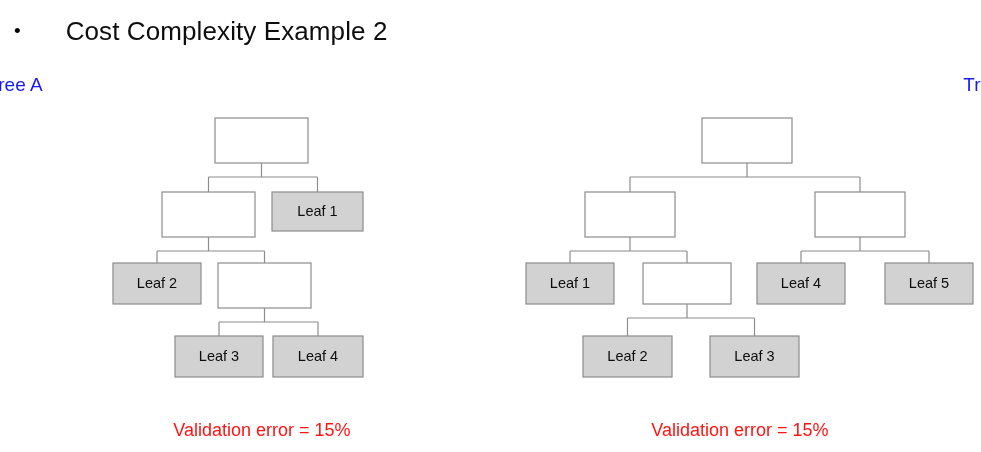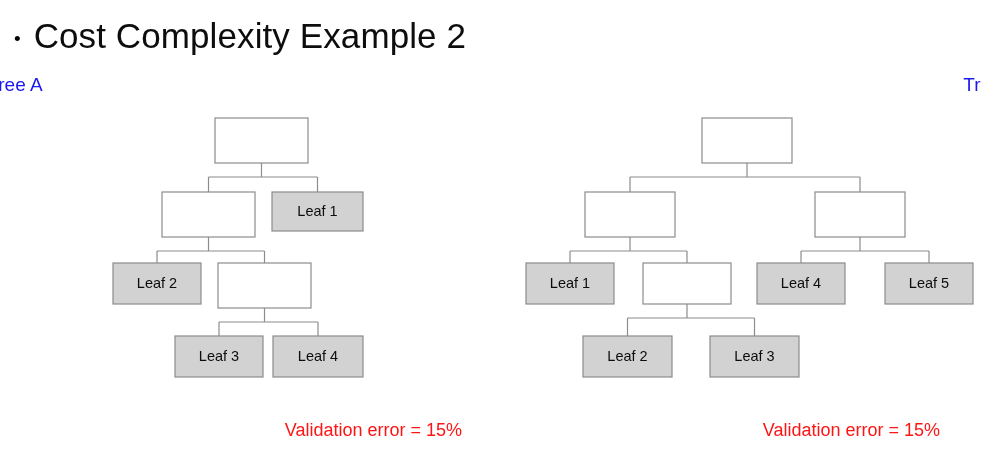--- a/index.html
+++ b/index.html
@@ -38,11 +38,12 @@
     transform: translateY(-3px);
   }
   .bullet-text {
-    font-size: 35px;
+    font-size: 26px;
     line-height: 1.1;
     letter-spacing: 0.1px;
     color: #0d0d0d;
     white-space: nowrap;
+    margin-left: 32px;
   }
   
   .tree-panel {

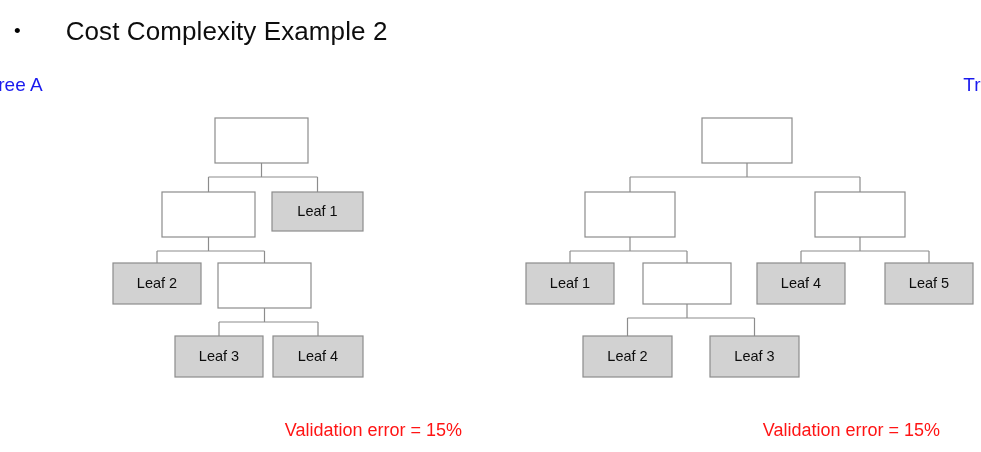--- a/index.html
+++ b/index.html
@@ -105,7 +105,7 @@
     font-size: 18px;
     color: #ff1414;
     white-space: nowrap;
-    text-align: right;
+    text-align: center;
     width: 400px;
   }
   #caption-a { left: 62px; }

